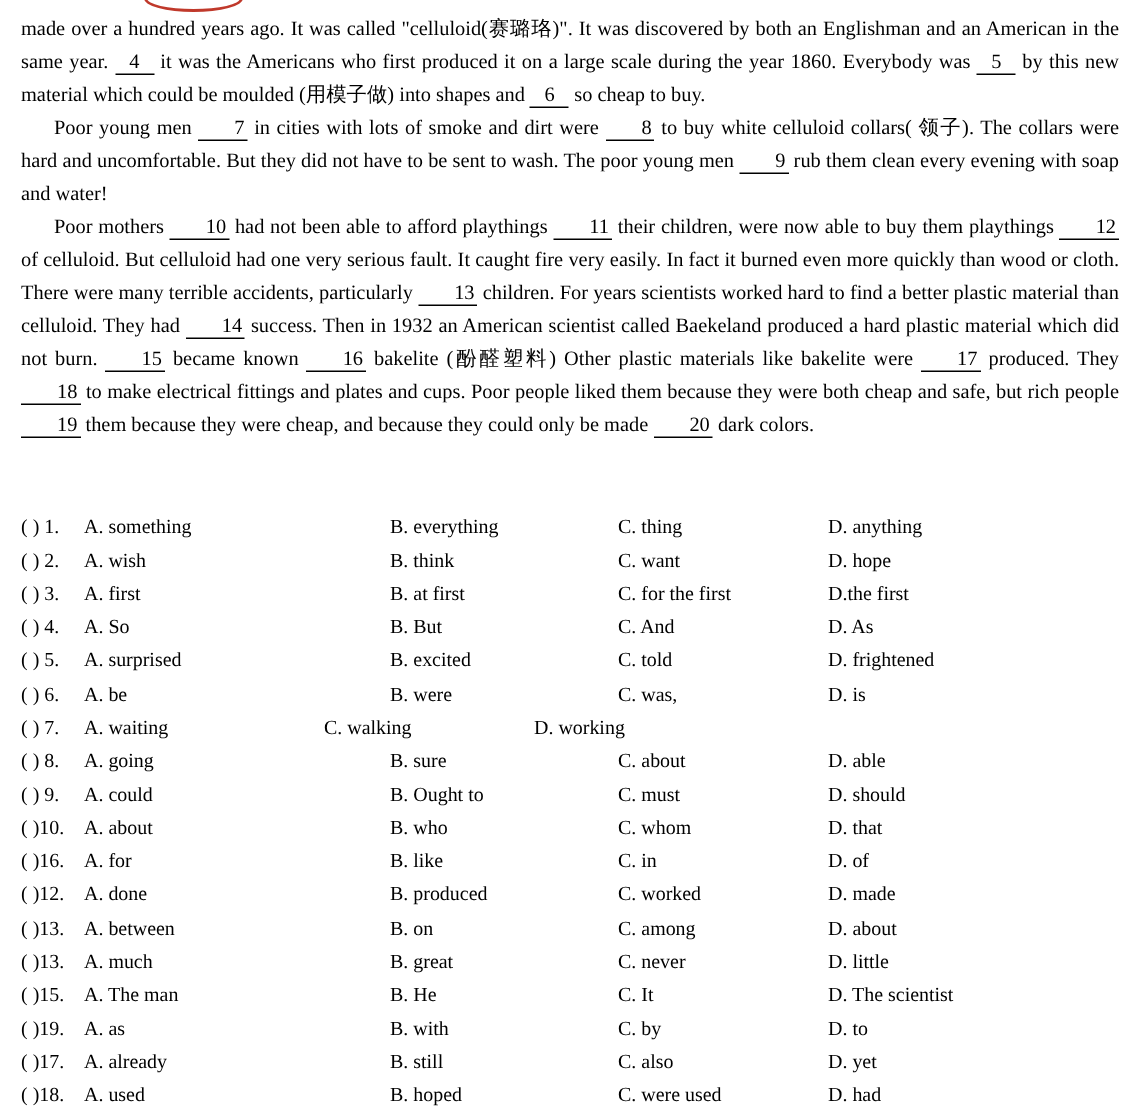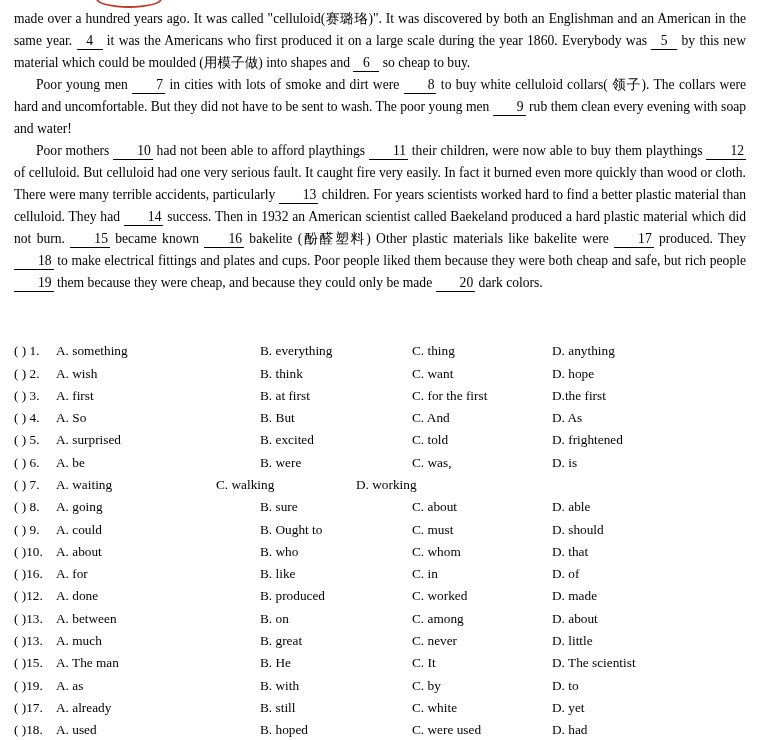--- a/index.html
+++ b/index.html
@@ -216,7 +216,7 @@
         <div class="paren">(        )17.</div>
         <div class="colA">A. already</div>
         <div class="colB">B. still</div>
-        <div class="colC">C. white</div>
+        <div class="colC">C. also</div>
         <div class="colD">D. yet</div>
       </div>
       <div class="opt-row">

